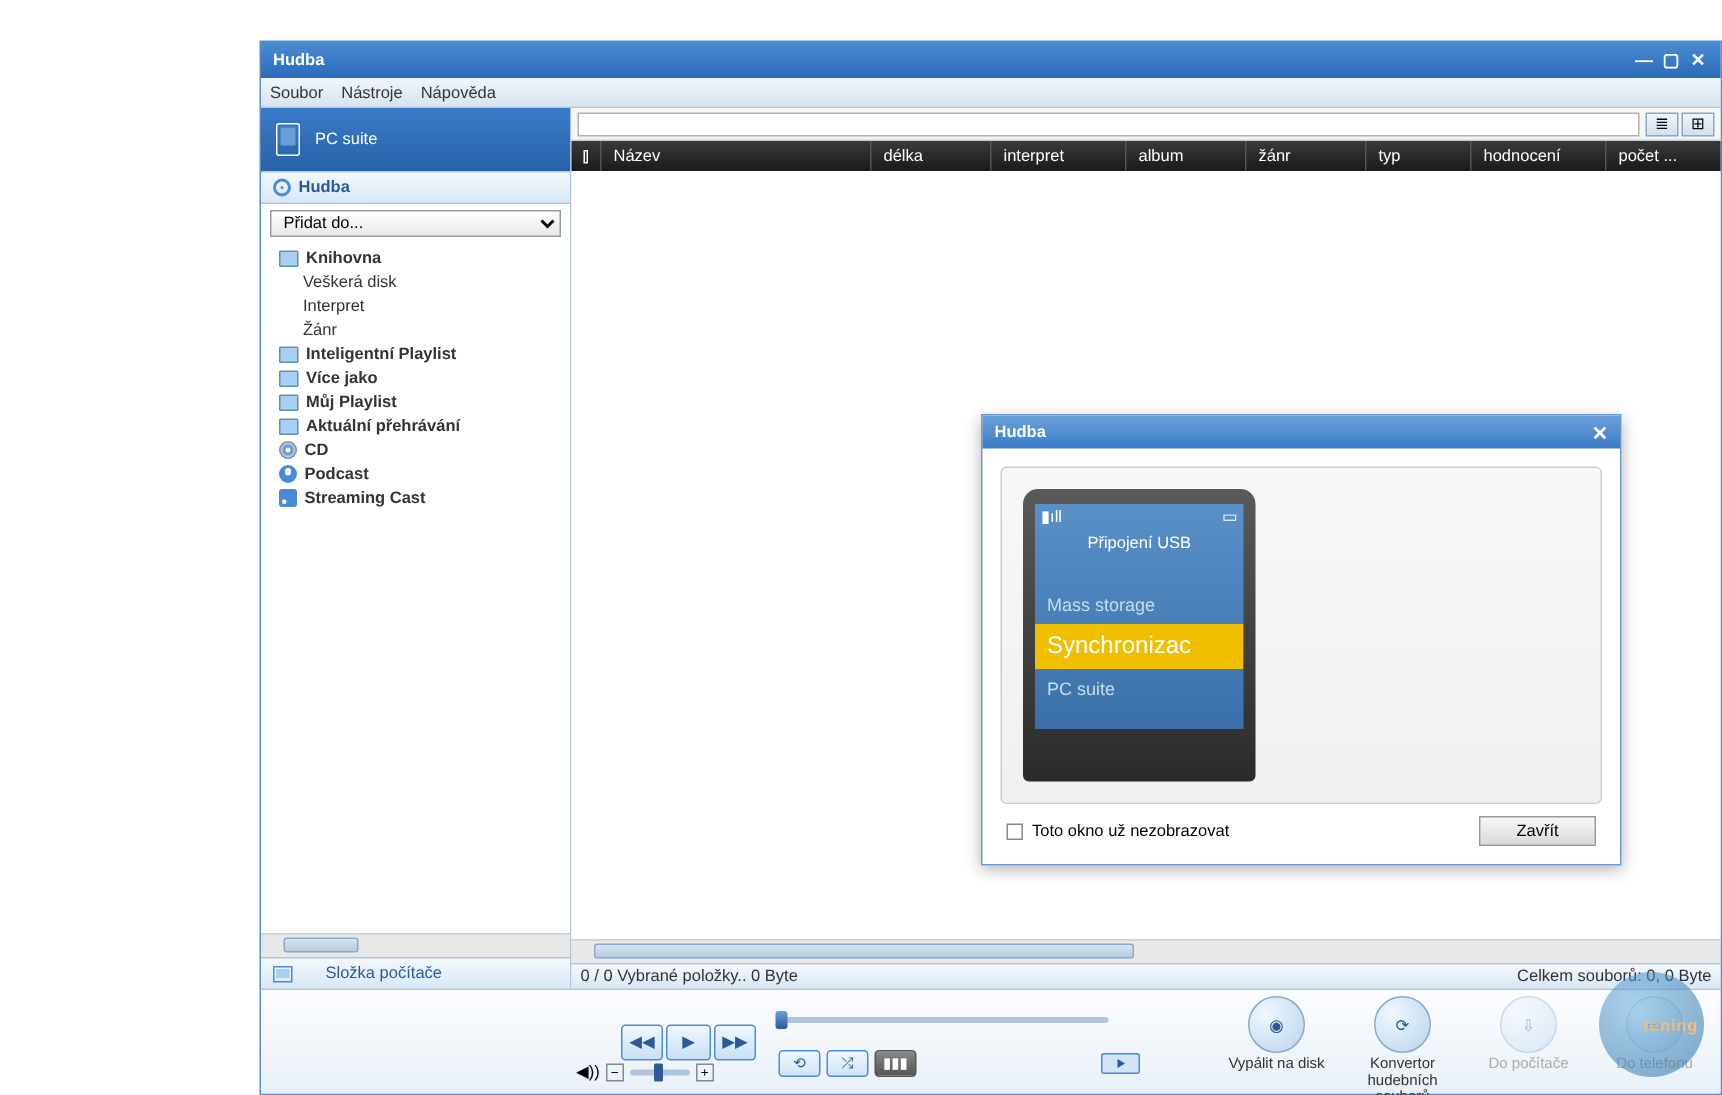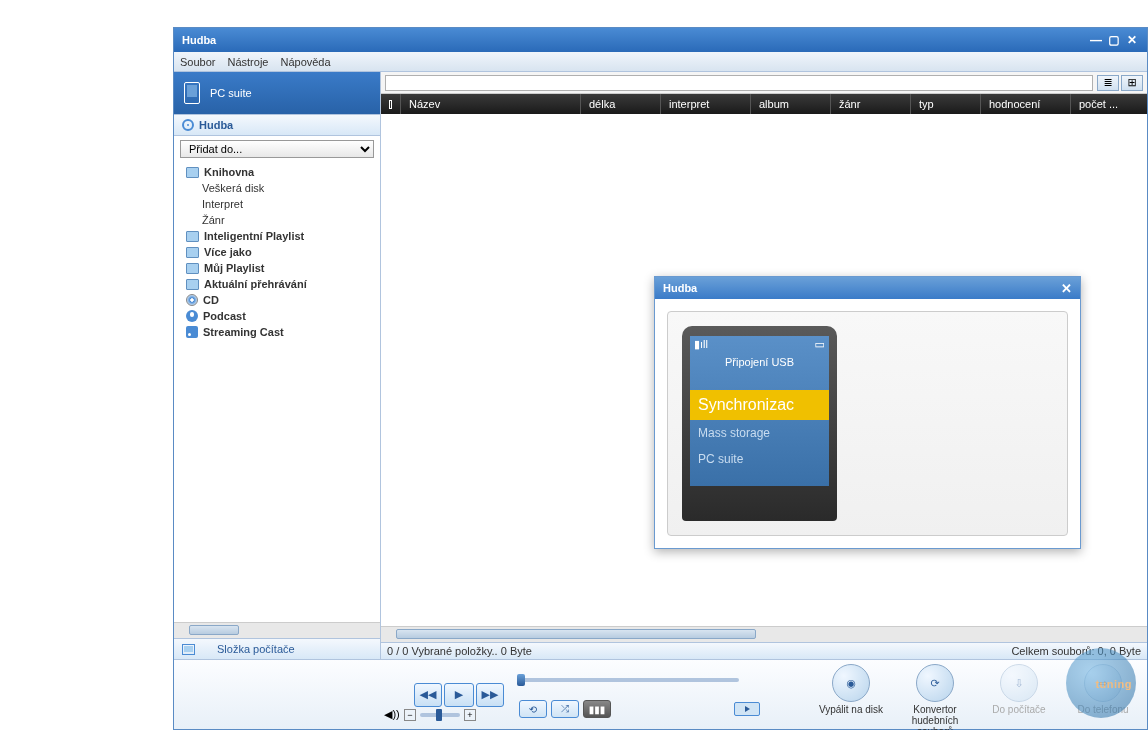--- a/index.html
+++ b/index.html
@@ -238,8 +238,8 @@
                     </div>
                   <div class="phone-header">Připojení USB</div>
                   <div style="height:18px"></div>
+                  <div class="phone-item">Mass storage</div>
                   <div class="phone-item sel">Synchronizac</div>
-                  <div class="phone-item">Mass storage</div>
                   <div class="phone-item">PC suite</div>
                 </div>
               </div>

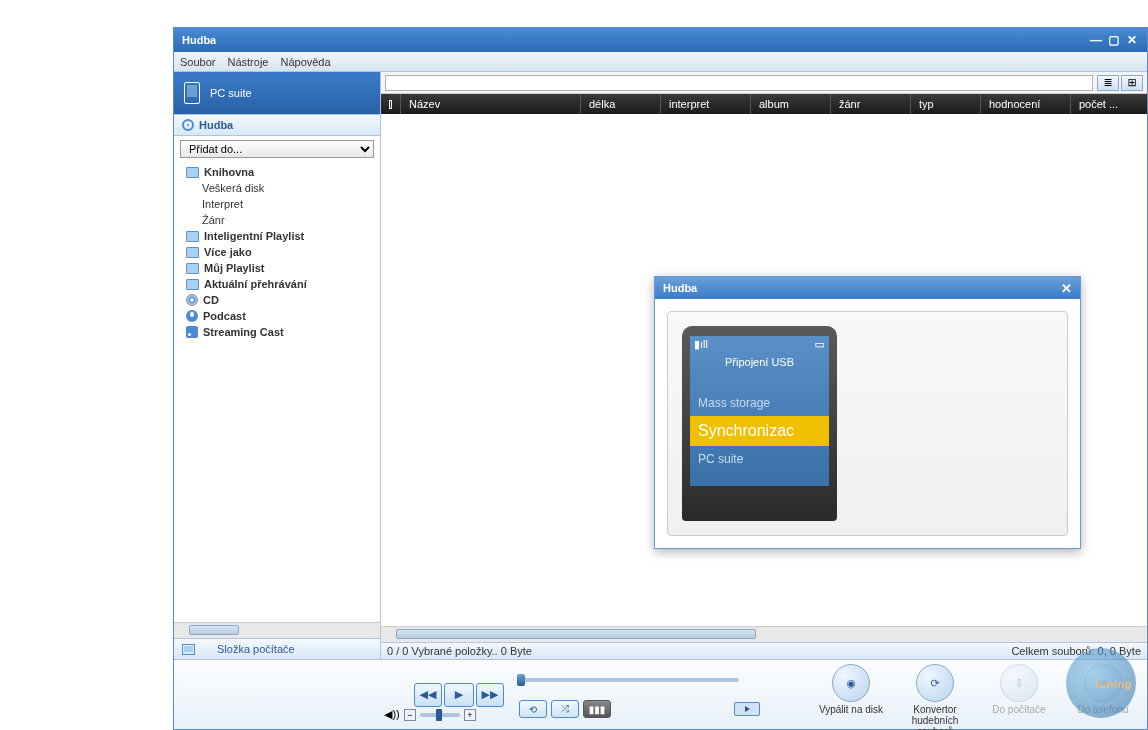--- a/index.html
+++ b/index.html
@@ -244,6 +244,13 @@
                 </div>
               </div>
             </div>
+            <div class="dialog-footer">
+              <span class="chk"></span>
+              <span>Toto okno už nezobrazovat</span>
+              <div class="btn">
+                  <span>Zavřít</span>
+                </div>
+            </div>
           </div>
         </div>
 

